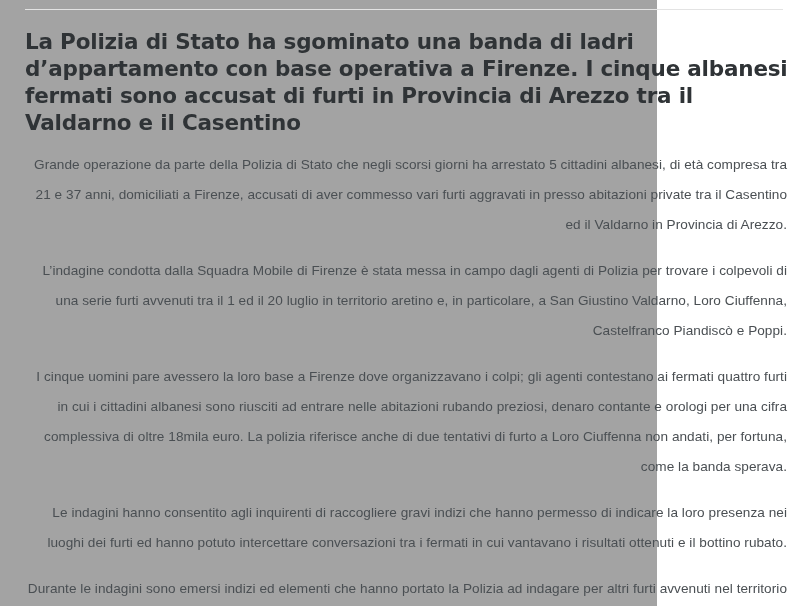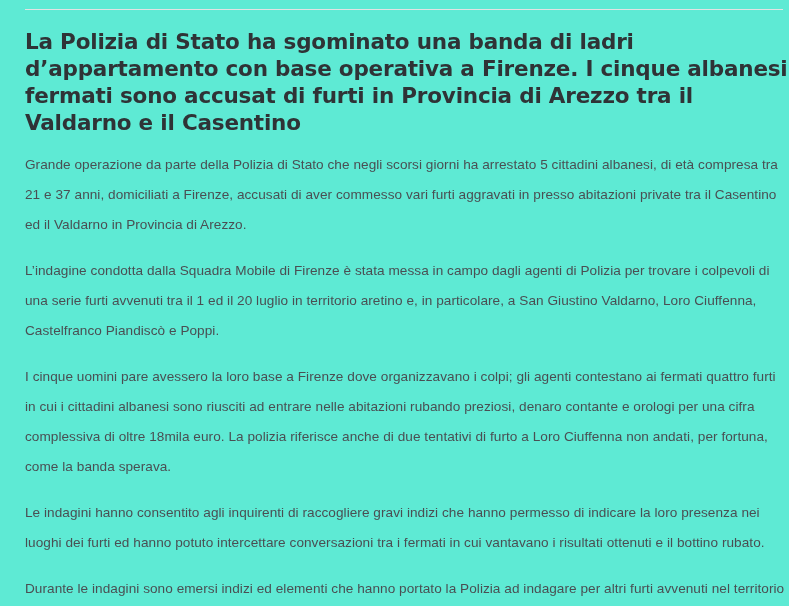--- a/index.html
+++ b/index.html
@@ -16,9 +16,9 @@
   }
   .page {
     position: relative;
-    width: 789px;
+    width: 657px;
     height: 606px;
-    background: #5eead4;
+    background: #a3a3a3;
     box-sizing: border-box;
   }
   .top-rule {

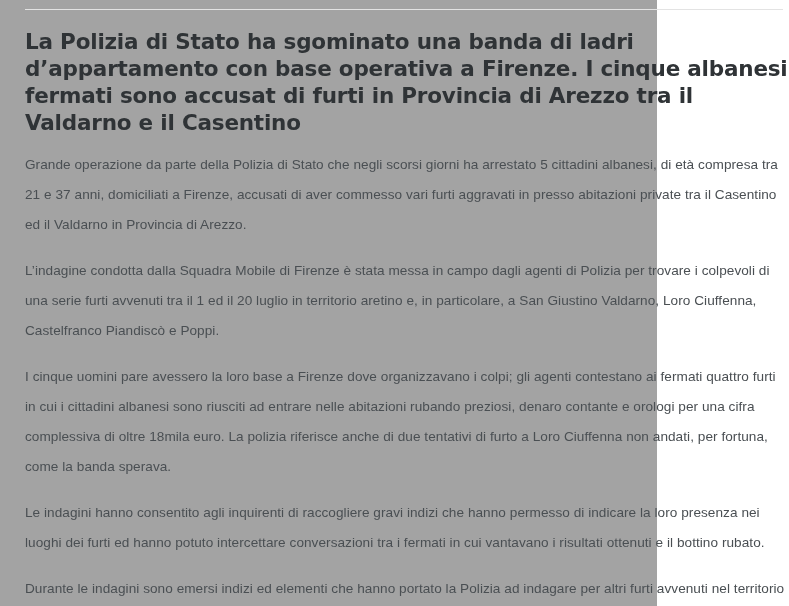--- a/index.html
+++ b/index.html
@@ -54,6 +54,7 @@
     margin: 0 0 16px 0;
     width: 762px;
     letter-spacing: 0.05px;
+    text-align: right;
   }
   .body-par:last-child {
     margin-bottom: 0;

